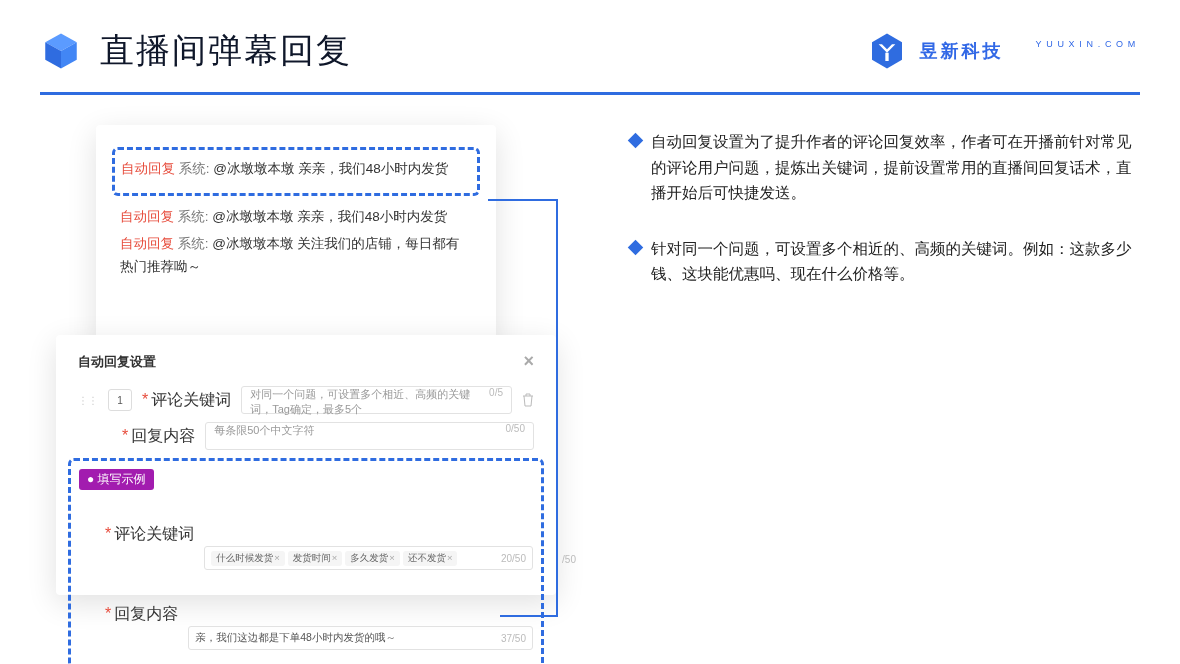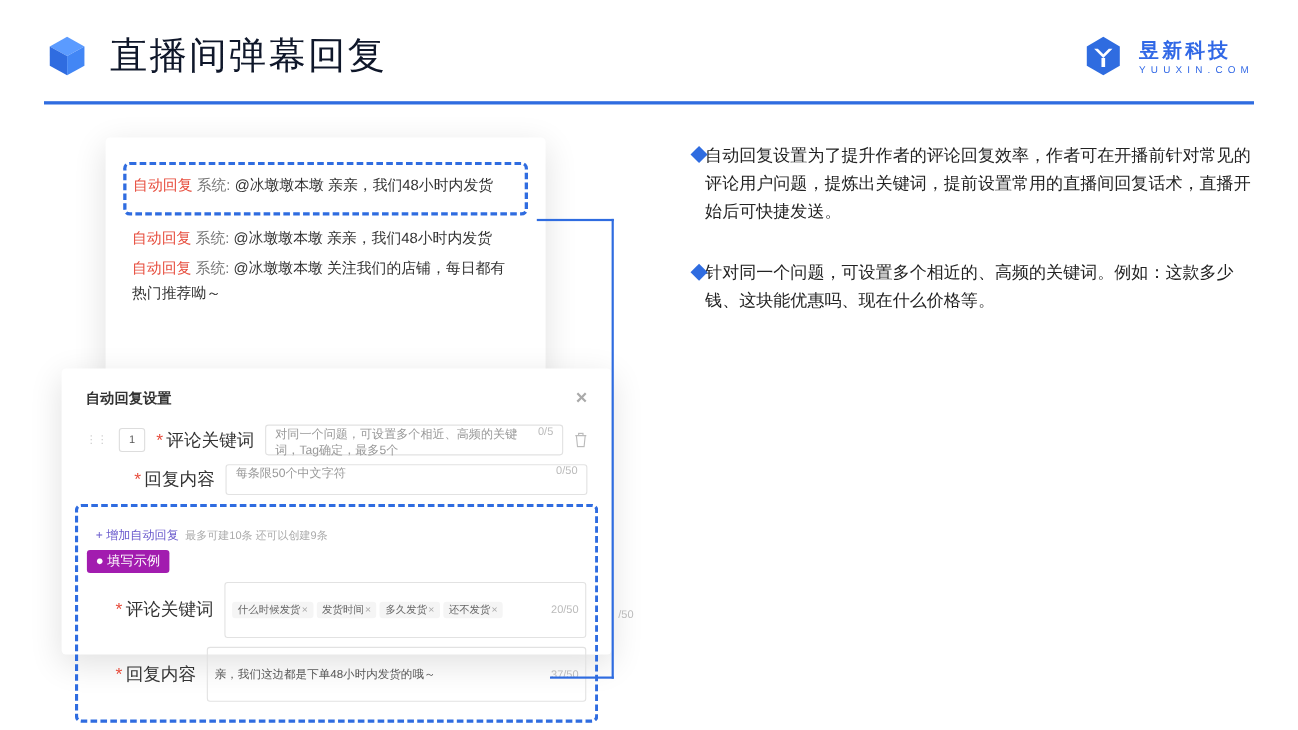--- a/index.html
+++ b/index.html
@@ -11,7 +11,7 @@
 .page-title { font-size:34px; font-weight:500; color:#0f172a; letter-spacing:2px; }
 .brand { display:flex; align-items:center; gap:12px; }
 .brand-icon { width:40px; height:40px; }
-.brand-text { display:flex; flex-direction:column; }
+.brand-text { display:flex; flex-direction:row;gap:32px; }
 .brand-name { font-size:18px; color:#3168e6; font-weight:700; letter-spacing:3px; }
 .brand-sub { font-size:9px; color:#3168e6; letter-spacing:4.7px; }
 

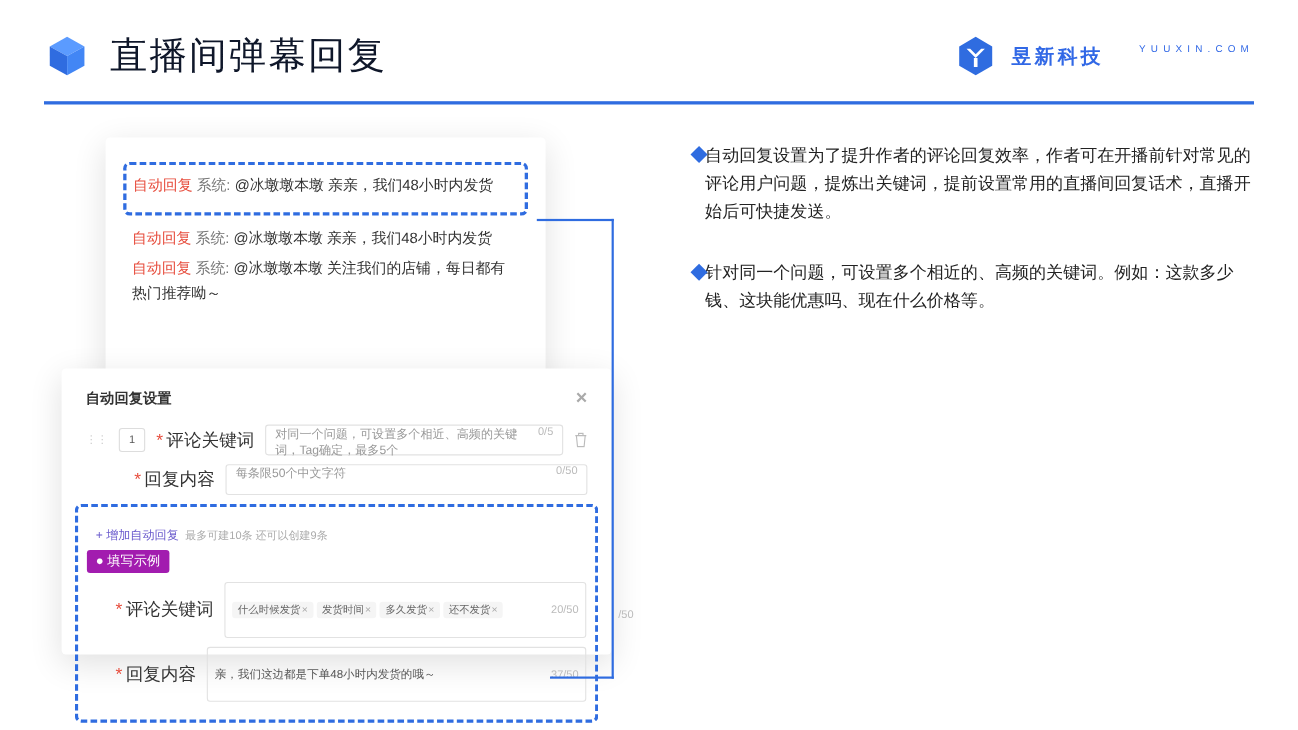--- a/index.html
+++ b/index.html
@@ -65,7 +65,7 @@
 .bubble-icon { width:42px; height:42px; }
 .sec-title { font-size:22.5px; font-weight:500; color:#222; letter-spacing:1px; }
 
-.bullet-item { display:flex; margin-bottom:30px; padding-left:30px; }
+.bullet-item { display:flex; gap:10px; margin-bottom:30px; padding-left:30px; }
 .diamond { width:11px; height:11px; background:#2f6ce0; transform:rotate(45deg); margin-top:6px; flex-shrink:0; }
 .bullet-text { font-size:15.5px; color:#222; line-height:1.65; font-weight:500; }
 </style>

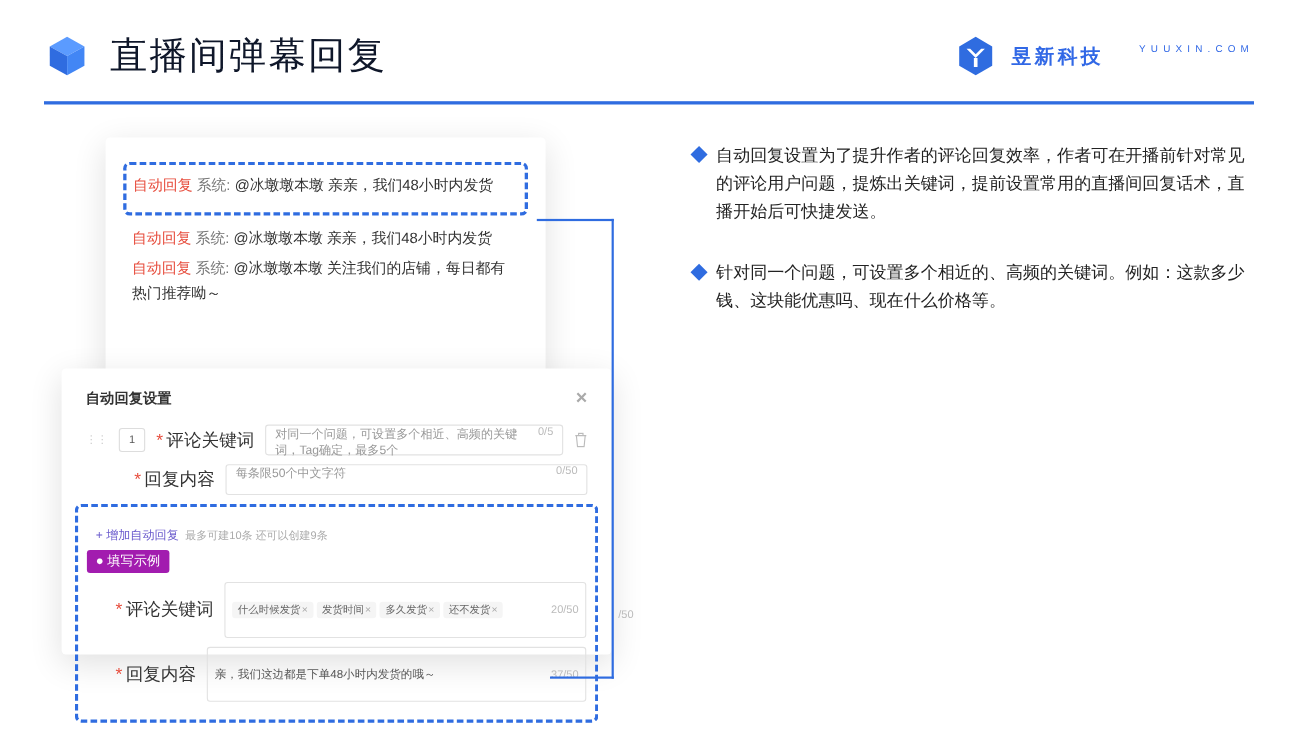--- a/index.html
+++ b/index.html
@@ -143,10 +143,6 @@
       </div>
 
       <div class="highlight-box2">
-        <div class="add-link">
-          <span>+ 增加自动回复</span>
-          <span class="hint">最多可建10条 还可以创建9条</span>
-        </div>
         <span class="badge-purple">● 填写示例</span>
         <div class="form-row indent" style="margin-left:26px;">
           <span class="label"><span class="dot-red">*</span><span>评论关键词</span></span>

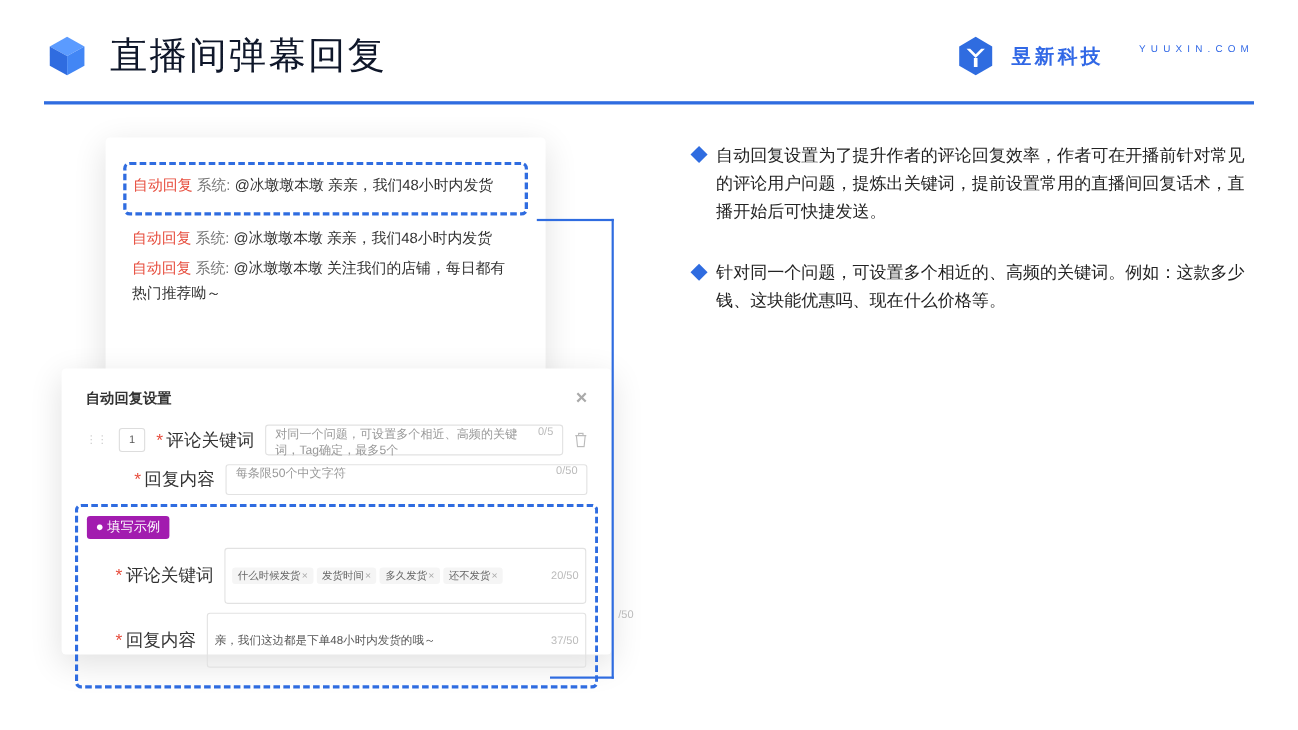--- a/index.html
+++ b/index.html
@@ -52,7 +52,7 @@
 .tag-chip { display:inline-block; background:#f5f5f5; border-radius:3px; padding:1px 5px; font-size:9.5px; color:#666; margin-right:1px; }
 .tag-x { color:#aaa; margin-left:1px; }
 .content-text { font-size:10.5px; color:#555; }
-.input-inline { flex:1; display:flex; align-items:center; border:1px solid #e2e2e2; border-radius:3px; padding:17px 6px; min-height:24px; justify-content:space-between; }
+.input-inline { flex:1; display:flex; align-items:center; border:1px solid #e2e2e2; border-radius:3px; padding:3px 6px; min-height:24px; justify-content:space-between;margin-top:48px; }
 .tags-wrap { display:flex; flex-wrap:wrap; gap:2px; }
 
 .extra-count { position:absolute; right:-20px; bottom:30px; font-size:10px; color:#bbb; }

